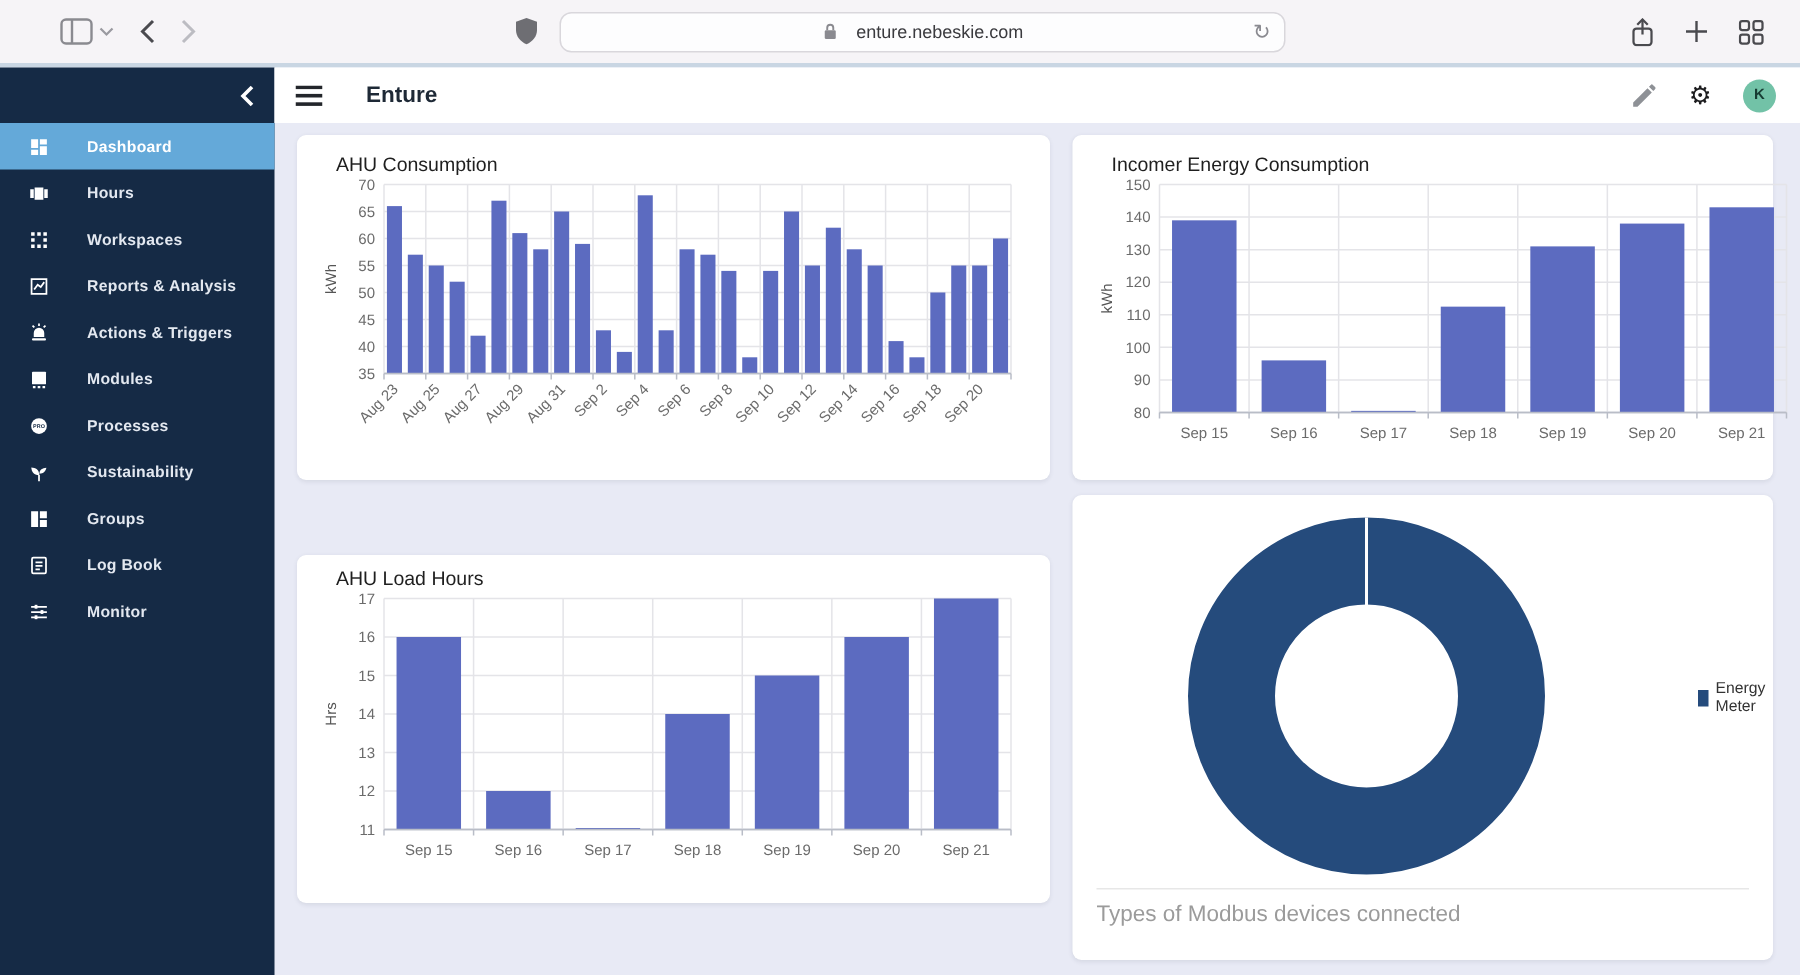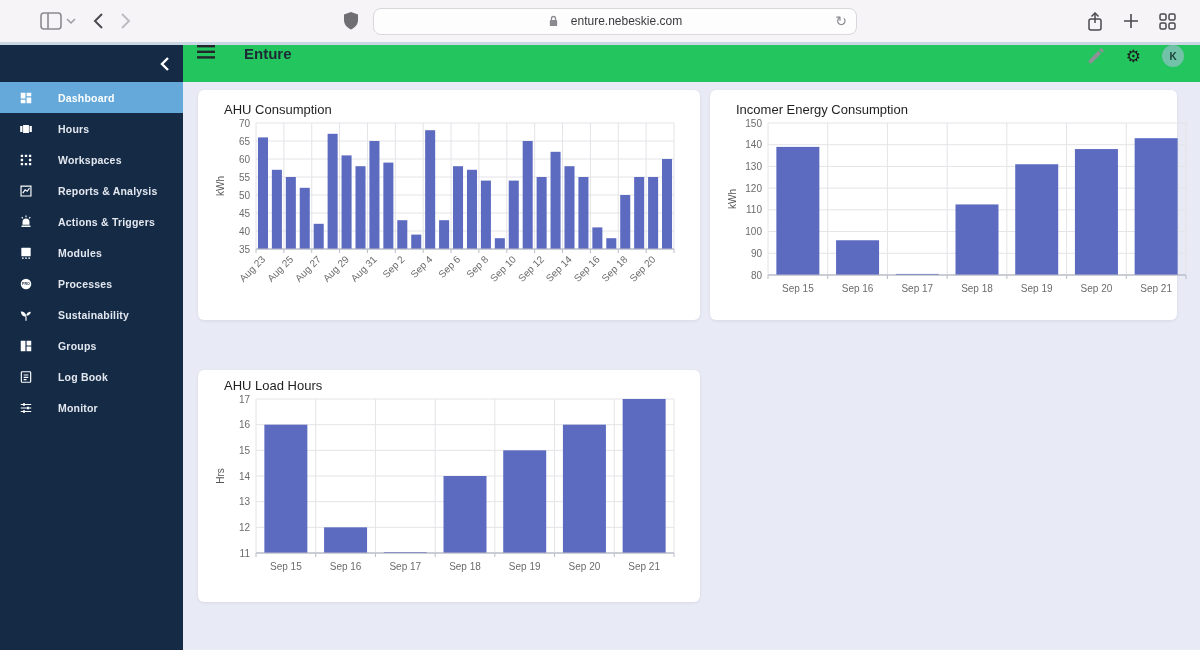--- a/index.html
+++ b/index.html
@@ -41,7 +41,7 @@
 
   .main { flex:1; display:flex; flex-direction:column; min-width:0; }
   .app-header {
-    height:37px; background:#22c55e; display:flex; align-items:flex-start;
+    height:37px; background:#ffffff; display:flex; align-items:center;
     padding:0 16px 0 14px;
   }
   .app-title { margin-left:29px; font-size:15px; font-weight:700; color:#1e2936; }

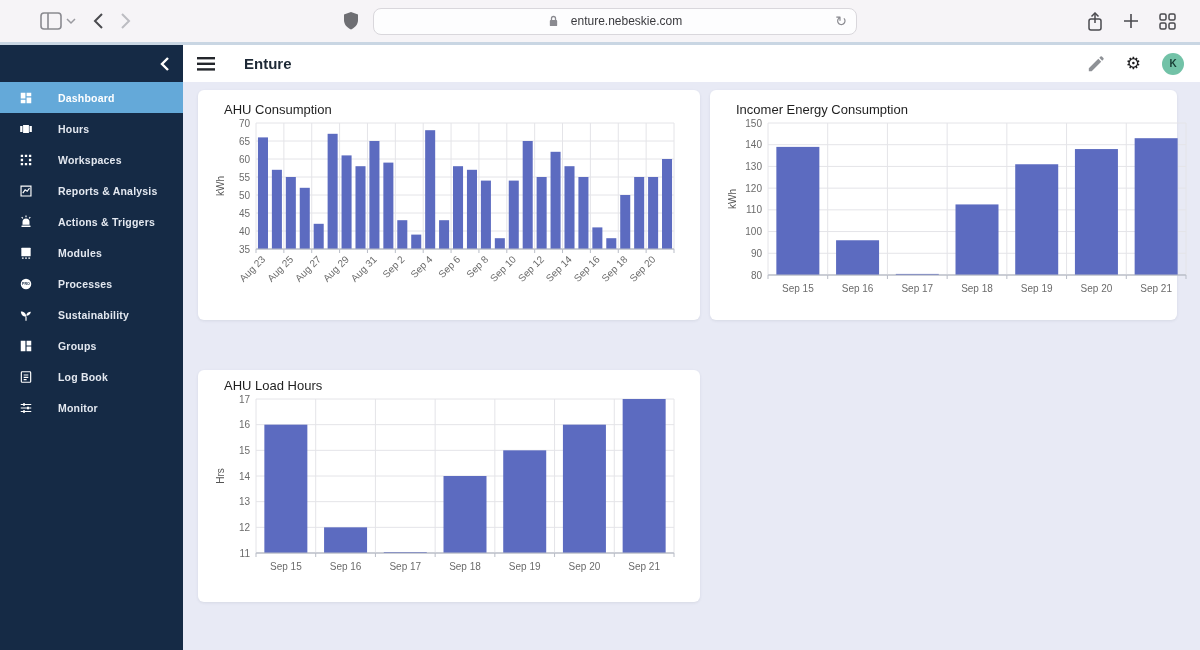--- a/index.html
+++ b/index.html
@@ -54,7 +54,7 @@
   }
 
   
-  .content { flex:1; display:flex; gap:10px; padding:8px 16px 0 15px; }
+  .content { flex:1; display:flex; gap:15px; padding:8px 16px 0 15px; }
   .col { display:flex; flex-direction:column; }
   .col-l { width:502px; }
   .col-r { width:467px; }

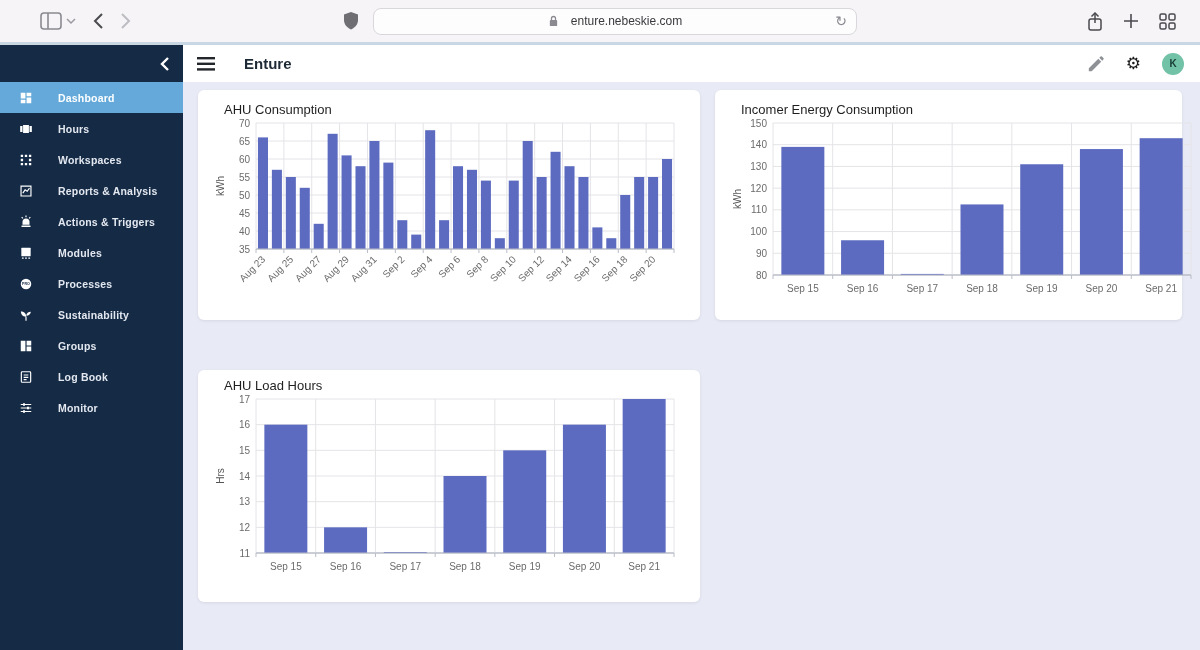--- a/index.html
+++ b/index.html
@@ -445,6 +445,18 @@
               <text text-anchor="middle" font-size="10" fill="#555" transform="translate(12,82) rotate(-90)">kWh</text>
             </svg>
         </div>
+        <div class="card card-c4">
+          <svg width="470" height="250">
+              <circle cx="182" cy="126" r="90" fill="none" stroke="#254b7c" stroke-width="58"></circle>
+              <line x1="182" y1="7" x2="182" y2="66" stroke="#ffffff" stroke-width="2"></line>
+            </svg>
+          <div class="legend">
+            <span class="legend-swatch"></span>
+            <span class="legend-label">Energy Meter</span>
+          </div>
+          <div class="donut-divider"></div>
+          <div class="donut-caption">Types of Modbus devices connected</div>
+        </div>
       </div>
     </div>
   </div>

